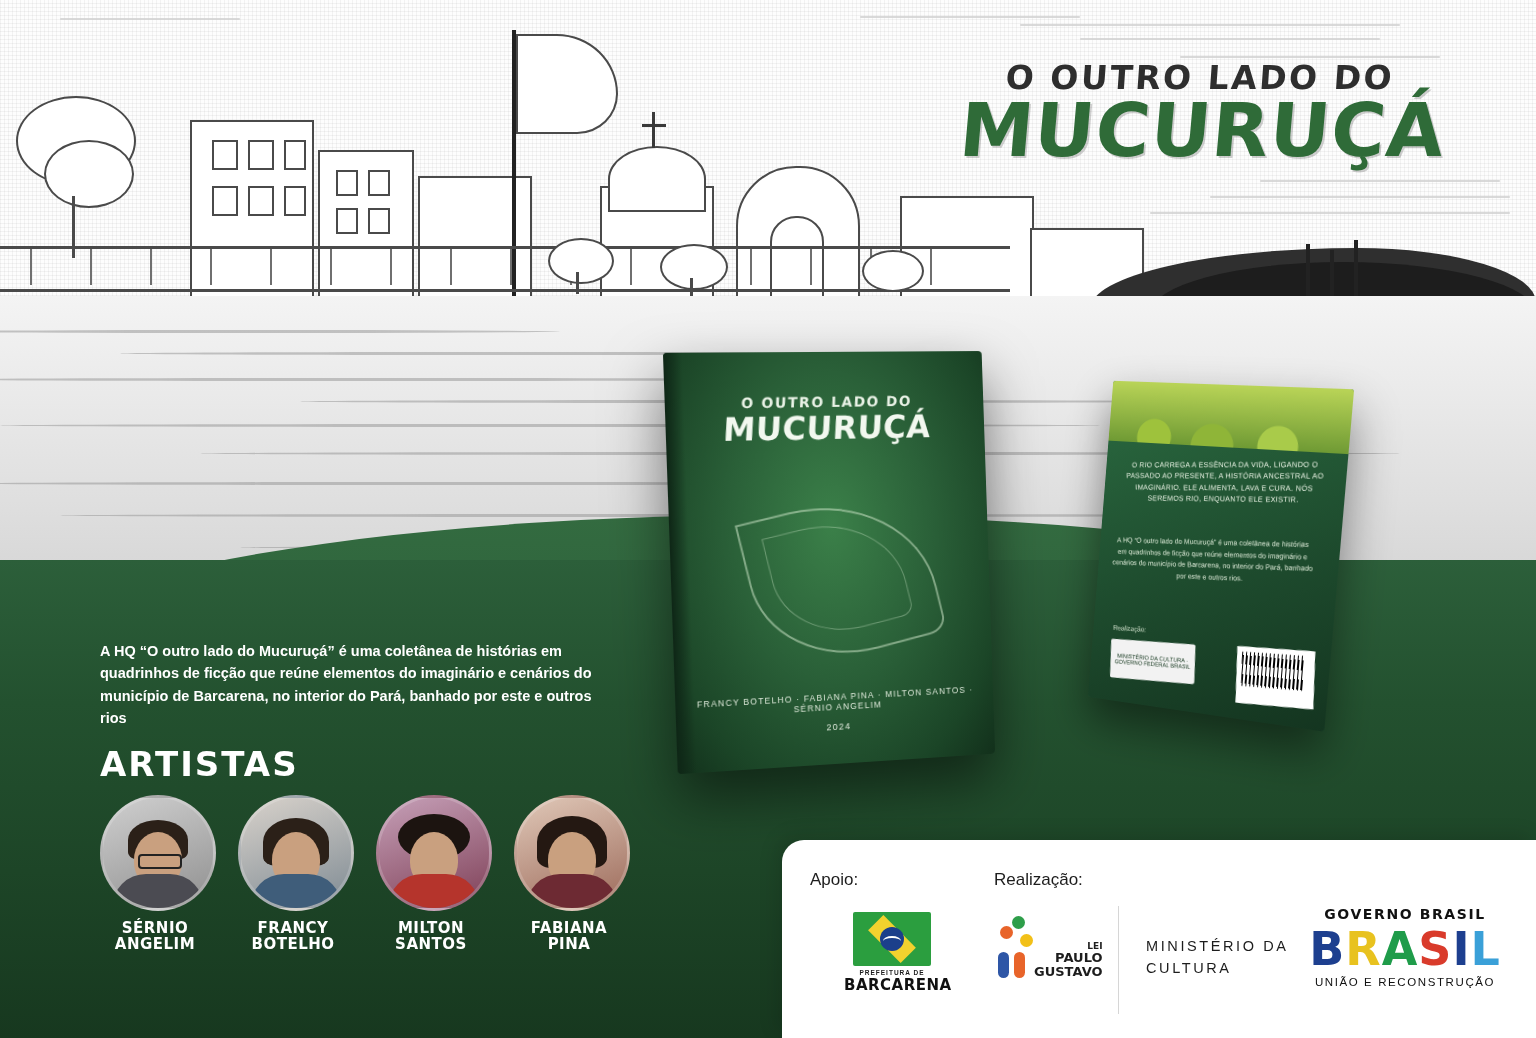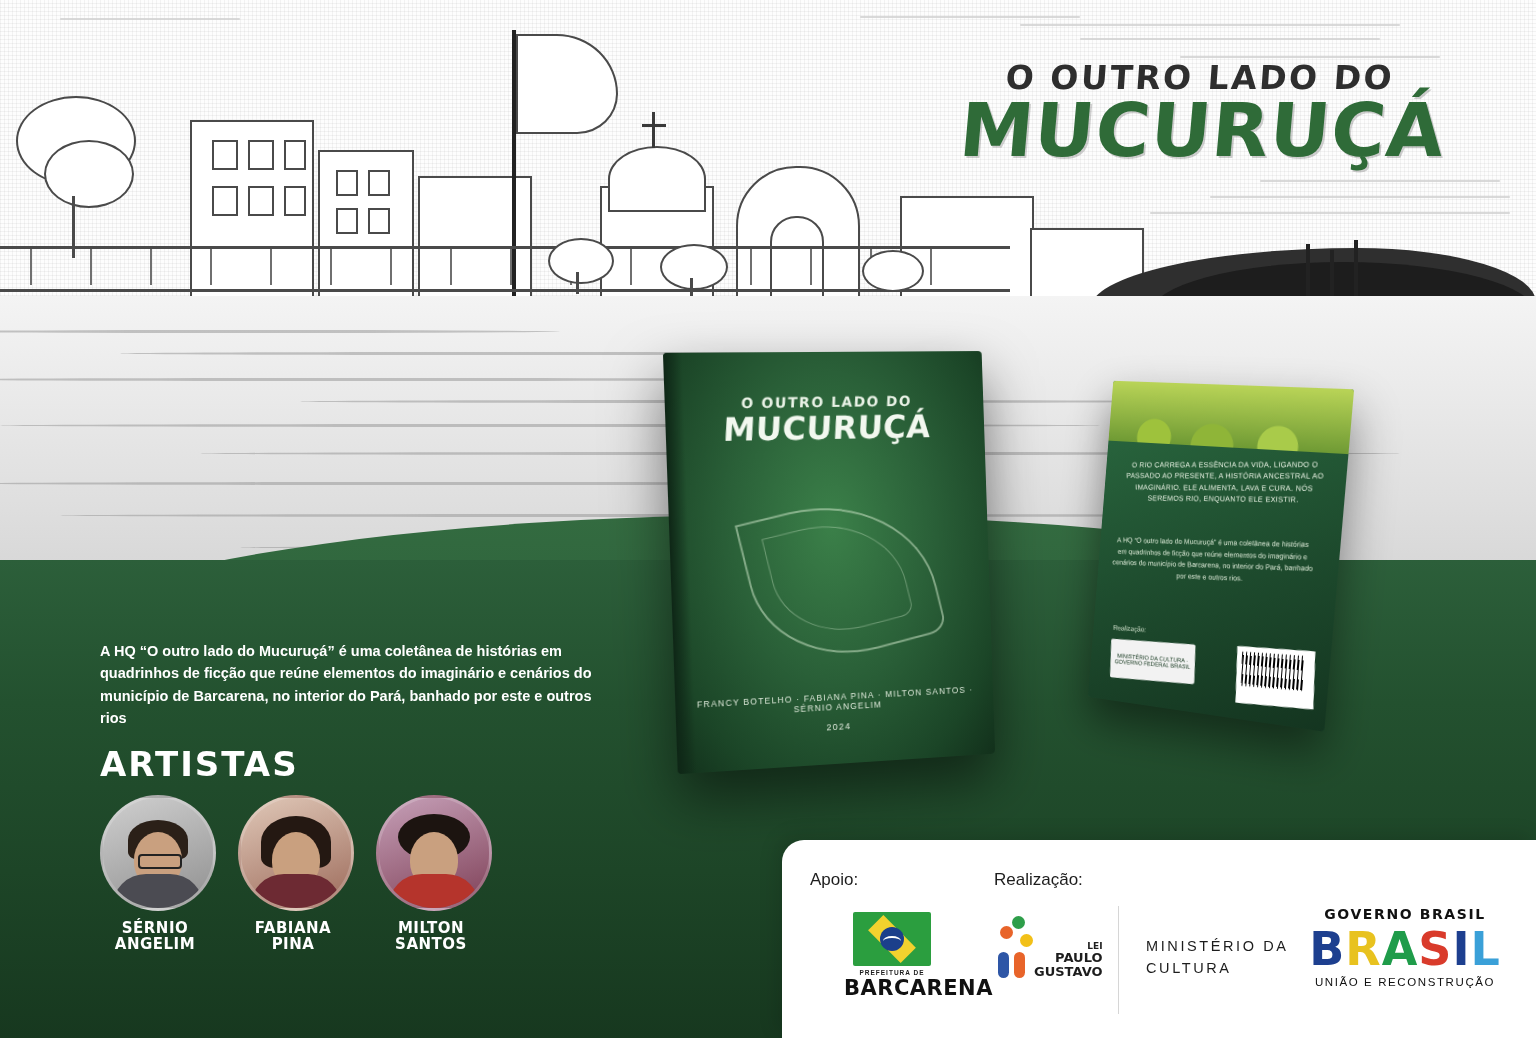--- a/index.html
+++ b/index.html
@@ -382,6 +382,17 @@
       </div>
     </div>
 
+    <div class="artist">
+      <div class="avatar a2">
+        <div class="hair" style="width:66px;margin-left:-33px;height:48px;top:20px;"></div>
+        <div class="face"></div>
+        <div class="body" style="background:#3f5d7a;"></div>
+      </div>
+      <div class="artist-name">
+        <div>FRANCY</div>
+        <div>BOTELHO</div>
+      </div>
+    </div>
 
     <div class="artist">
       <div class="avatar a3">

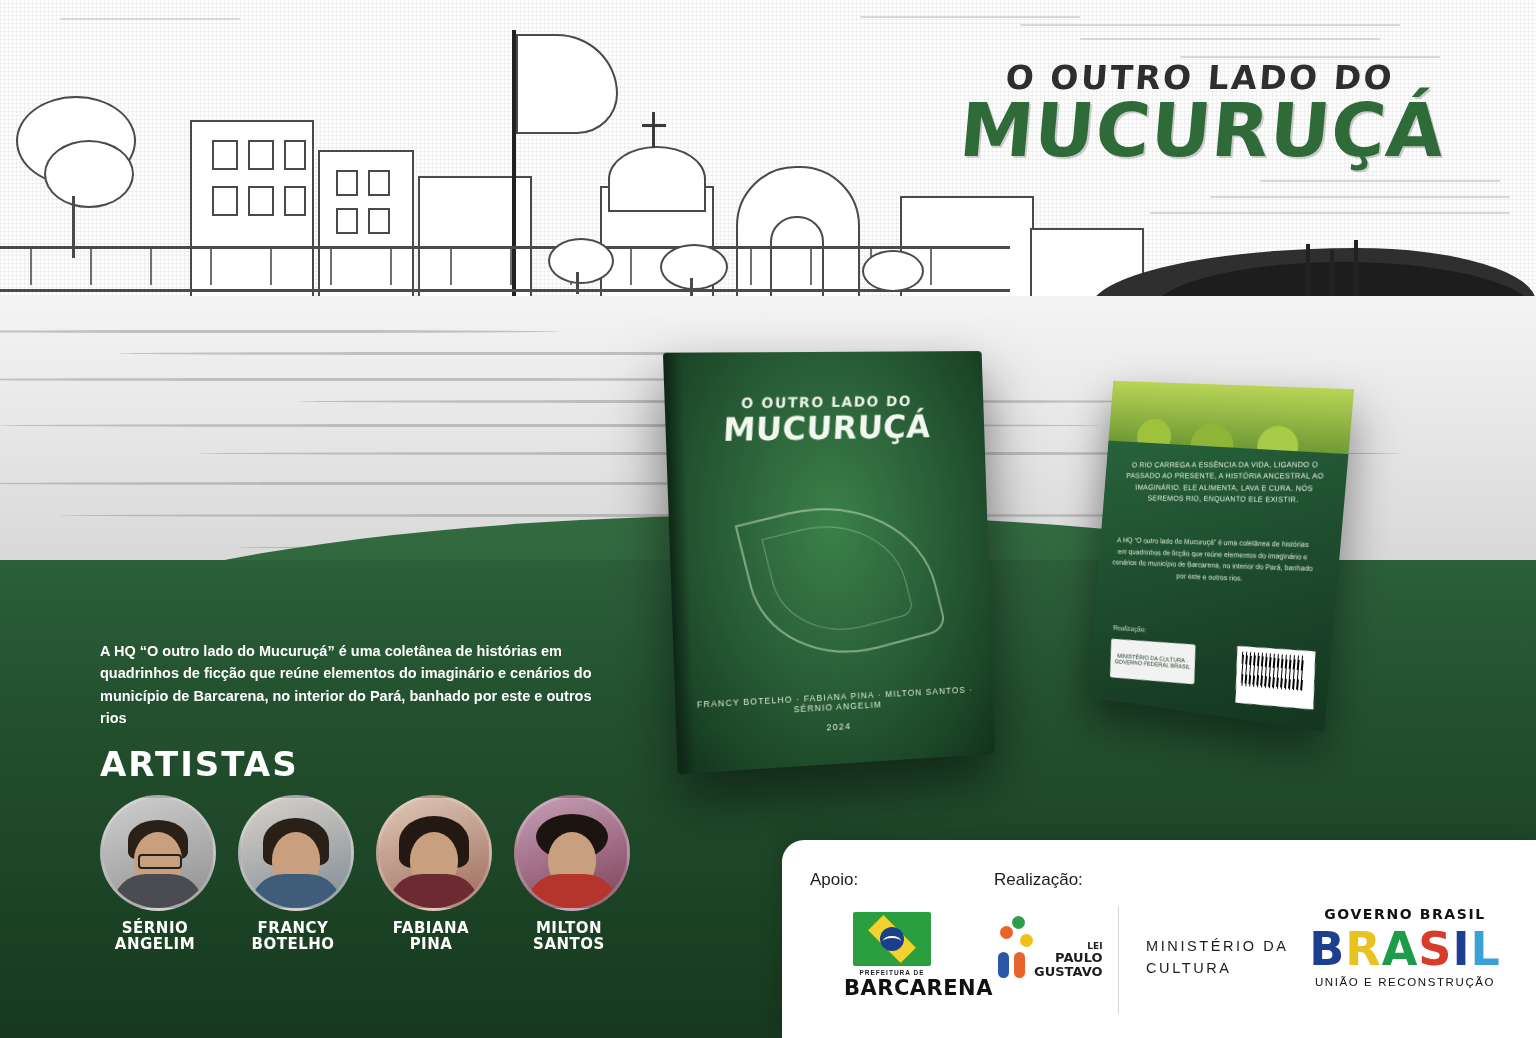--- a/index.html
+++ b/index.html
@@ -395,6 +395,18 @@
     </div>
 
     <div class="artist">
+      <div class="avatar a4">
+        <div class="hair" style="width:72px;margin-left:-36px;height:46px;top:16px;background:#1c1410;border-radius:50%;"></div>
+        <div class="face"></div>
+        <div class="body" style="background:#b5342c;"></div>
+      </div>
+      <div class="artist-name">
+        <div>MILTON</div>
+        <div>SANTOS</div>
+      </div>
+    </div>
+
+    <div class="artist">
       <div class="avatar a3">
         <div class="hair" style="width:70px;margin-left:-35px;height:52px;top:18px;background:#241812;"></div>
         <div class="face"></div>
@@ -403,18 +415,6 @@
       <div class="artist-name">
         <div>FABIANA</div>
         <div>PINA</div>
-      </div>
-    </div>
-
-    <div class="artist">
-      <div class="avatar a4">
-        <div class="hair" style="width:72px;margin-left:-36px;height:46px;top:16px;background:#1c1410;border-radius:50%;"></div>
-        <div class="face"></div>
-        <div class="body" style="background:#b5342c;"></div>
-      </div>
-      <div class="artist-name">
-        <div>MILTON</div>
-        <div>SANTOS</div>
       </div>
     </div>
 

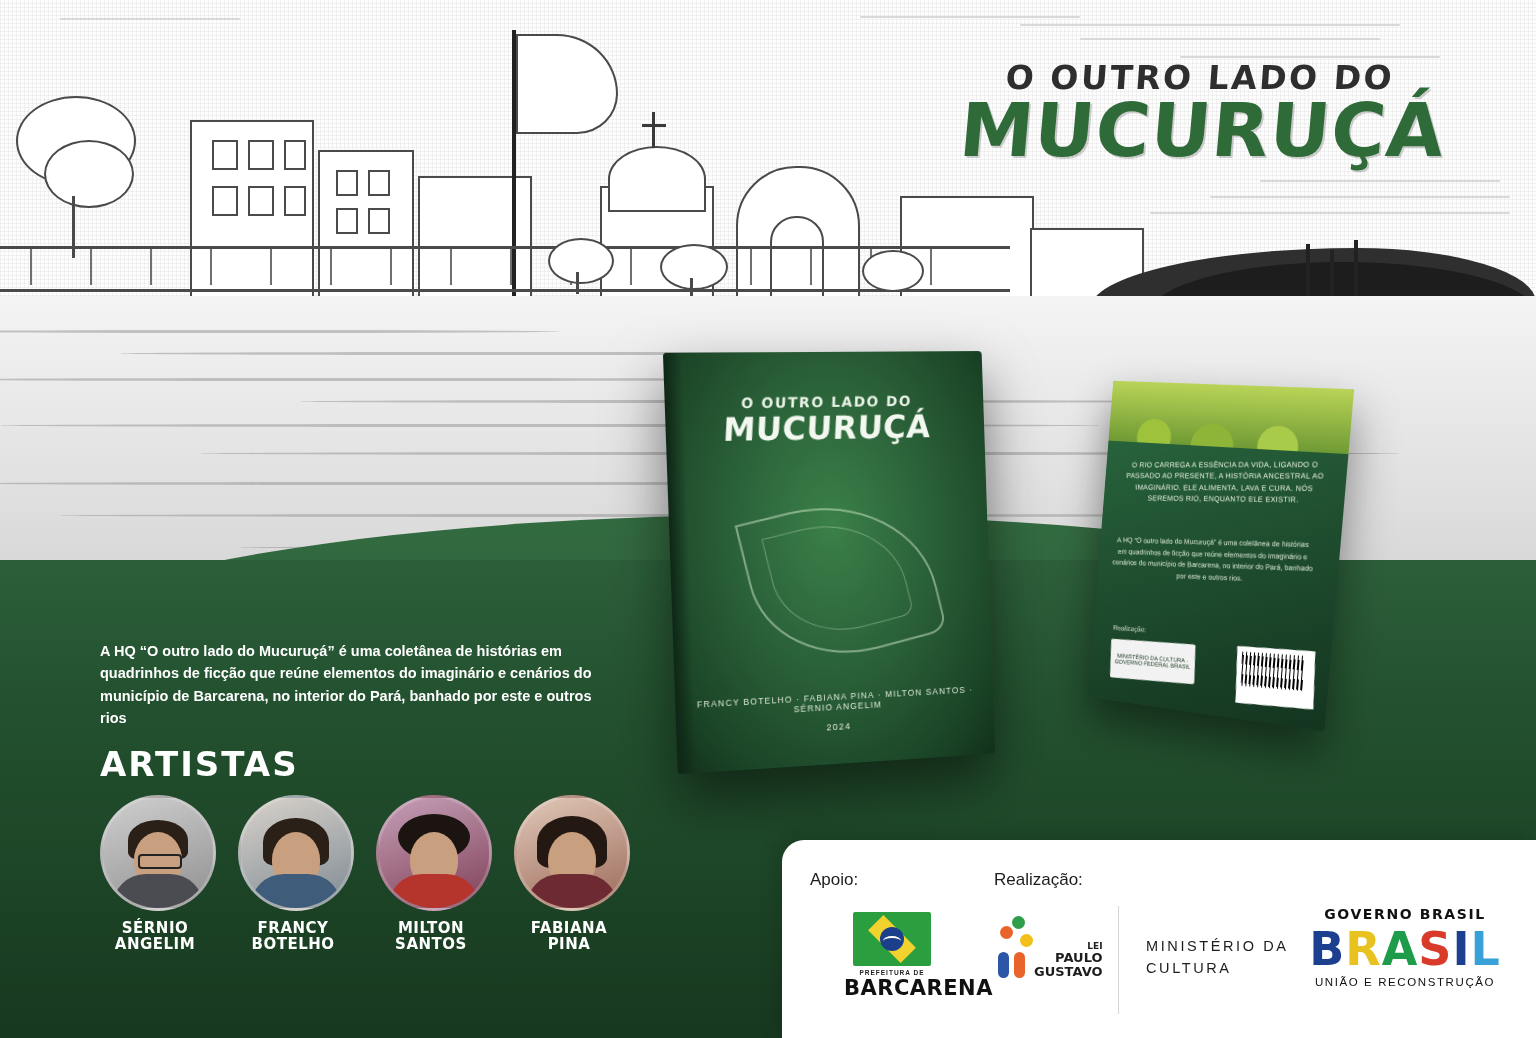--- a/index.html
+++ b/index.html
@@ -226,7 +226,7 @@
     border-top:2px solid #fff;border-radius:50%;
   }
   .lbl-pref{font-size:6.5px;letter-spacing:1px;color:#1d1d1d;margin-top:3px;font-weight:bold;}
-  .lbl-barc{font-family:"DejaVu Sans", sans-serif;font-weight:bold;font-size:21px;color:#111;letter-spacing:.5px;}
+  .lbl-barc{font-family:"DejaVu Sans", sans-serif;font-weight:bold;font-size:15px;color:#111;letter-spacing:.5px;}
 
   .logo-lpg{position:absolute;left:212px;top:72px;width:112px;height:100px;}
   .lpg-fig{position:absolute;width:13px;height:13px;border-radius:50%;}

